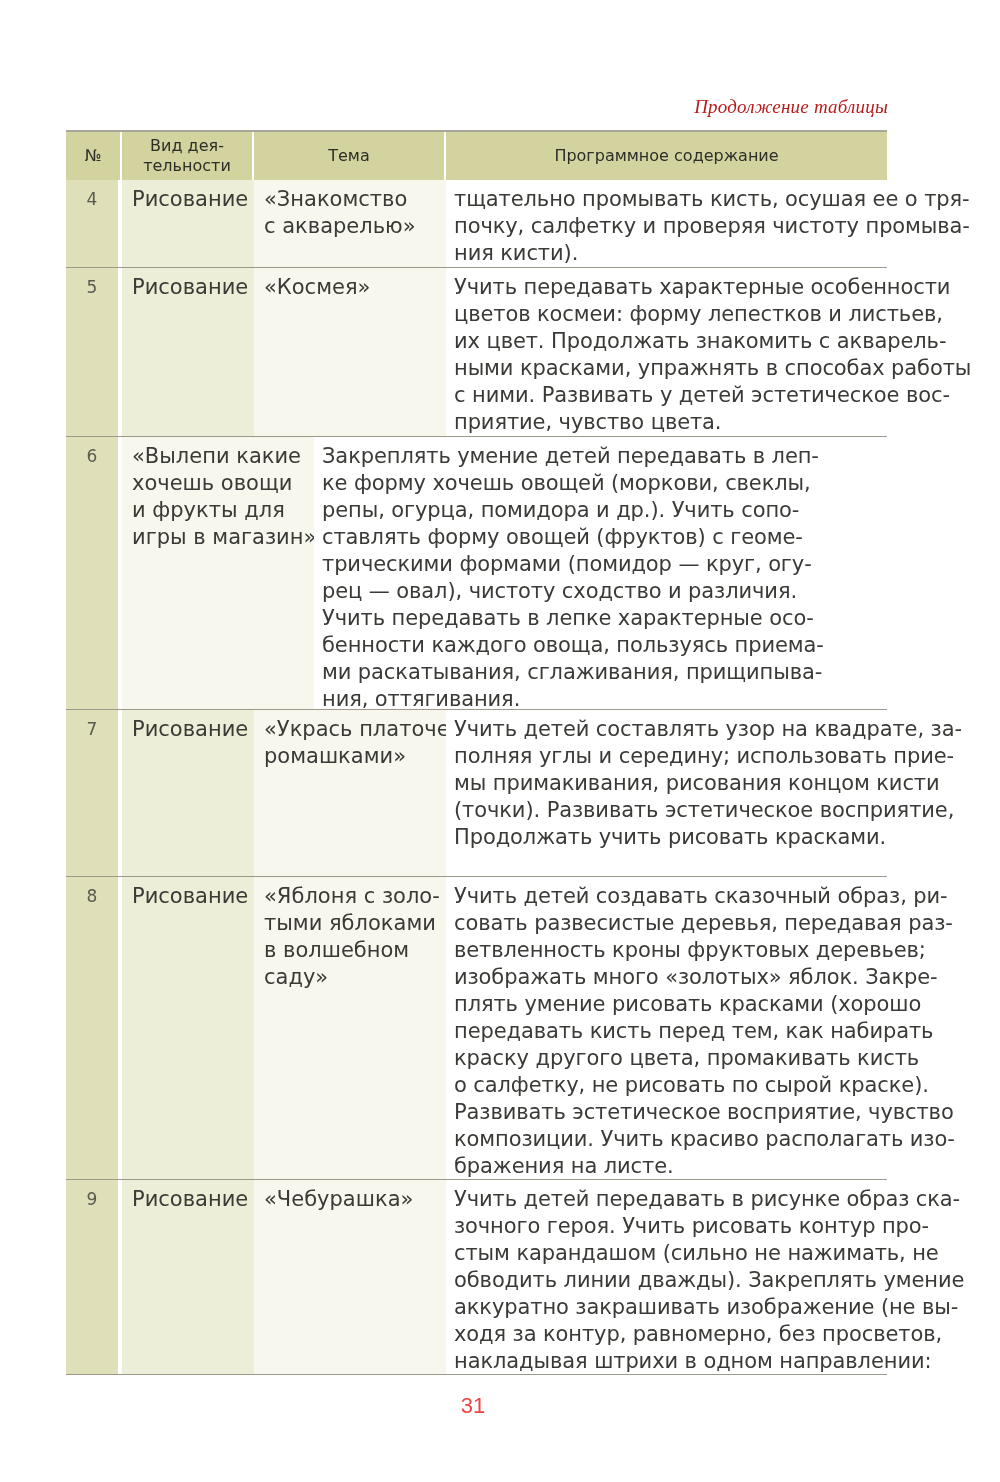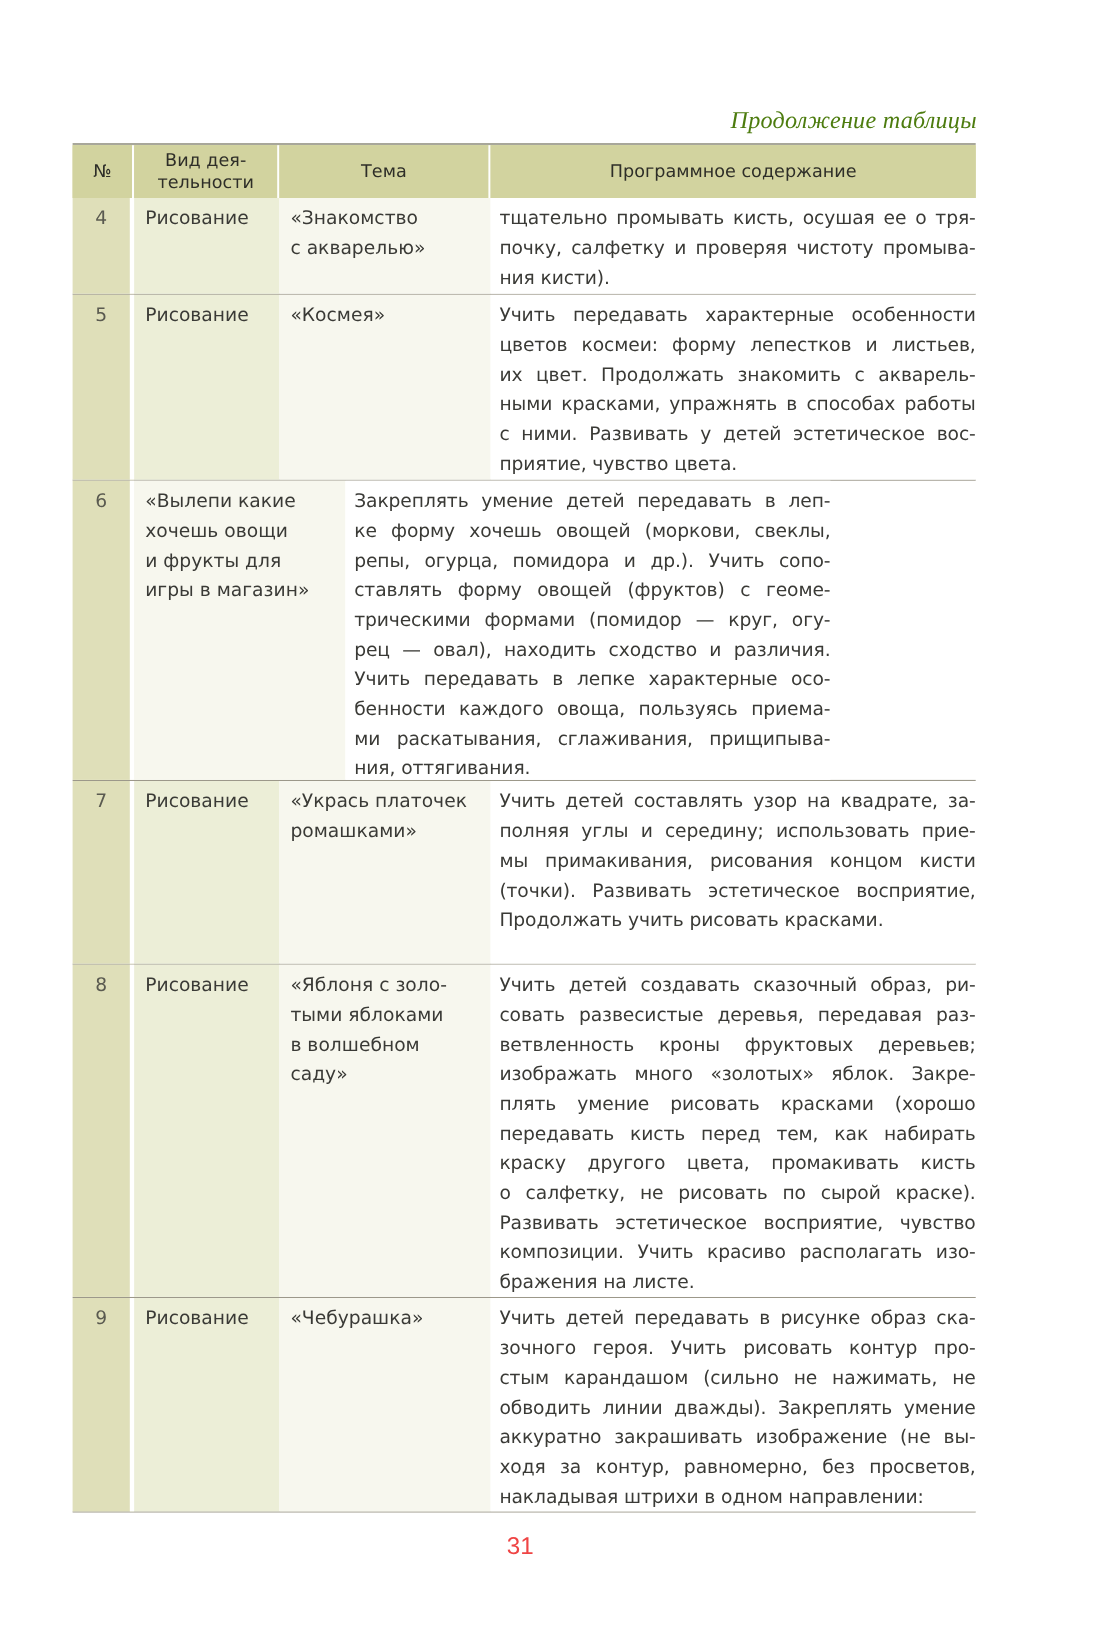--- a/index.html
+++ b/index.html
@@ -21,8 +21,8 @@
       right: 112px;
       font-family: "Liberation Serif", serif;
       font-style: italic;
-      font-size: 22px;
-      color: #4d7c0f;
+      font-size: 19px;
+      color: #b91c1c;
       letter-spacing: 0.2px;
     }
     .table {

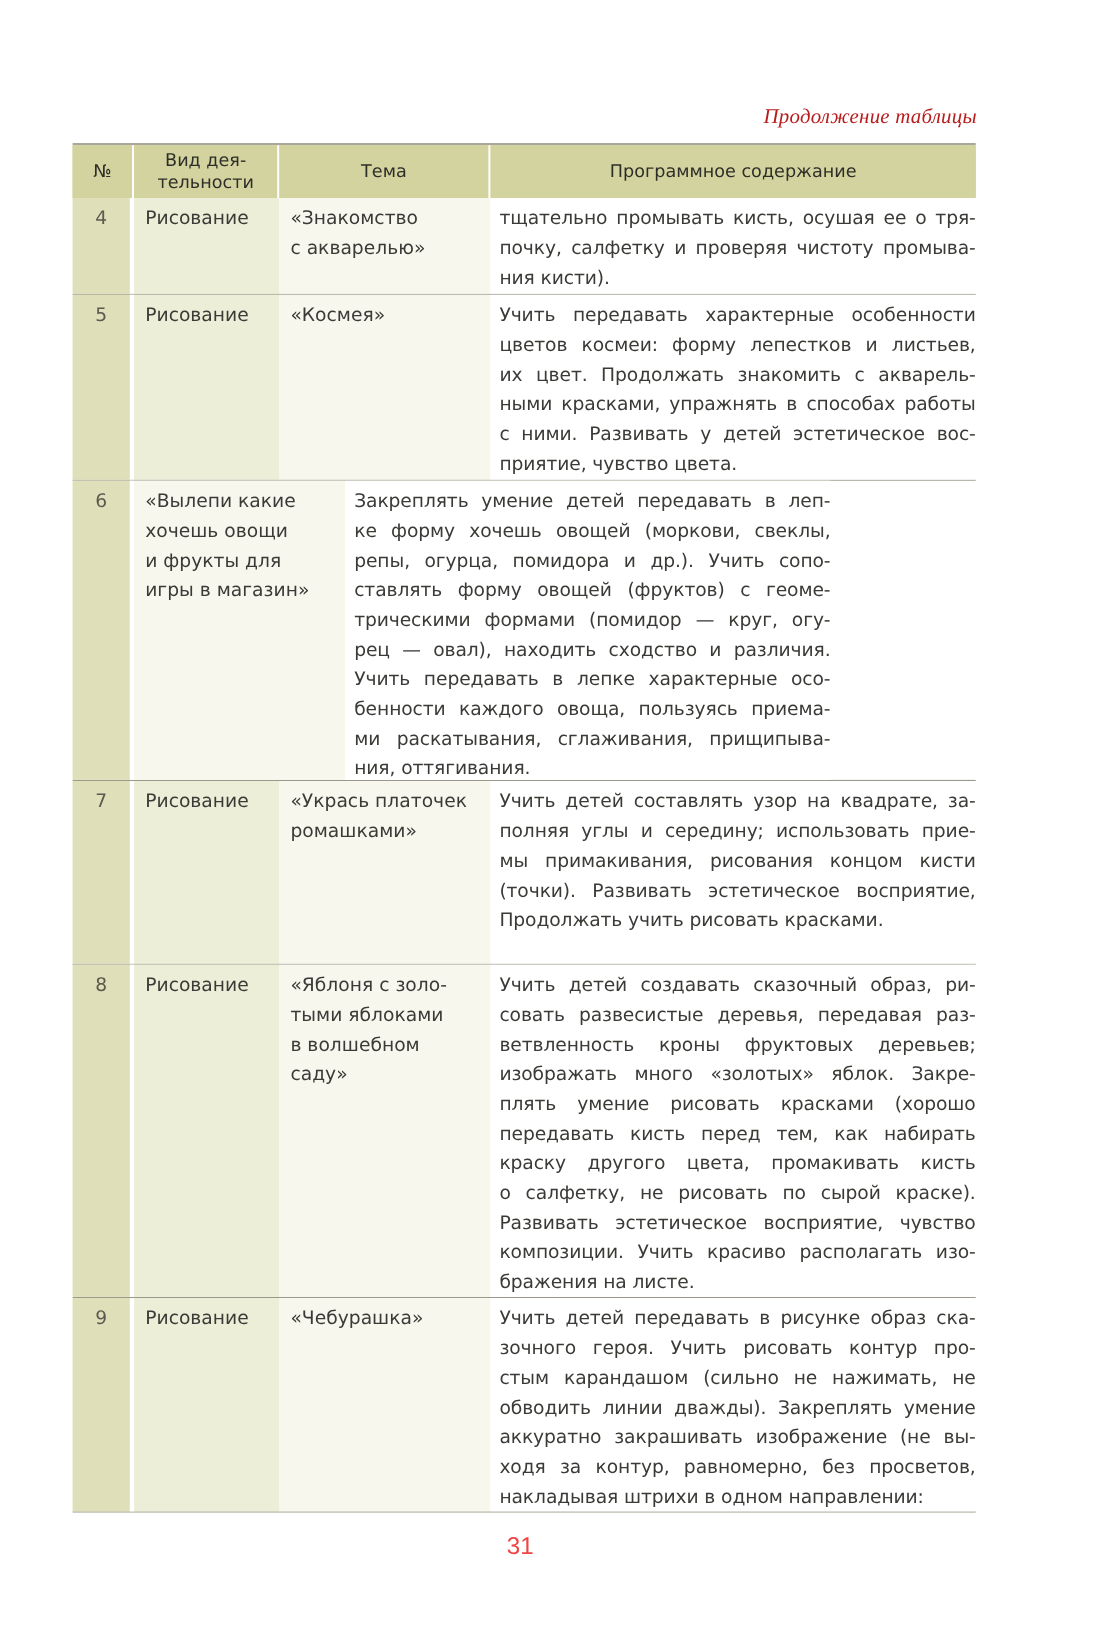--- a/index.html
+++ b/index.html
@@ -61,7 +61,7 @@
     }
     .td {
       box-sizing: border-box;
-      font-size: 17px;
+      font-size: 21px;
       line-height: 27px;
       padding-top: 6px;
       padding-bottom: 6px;

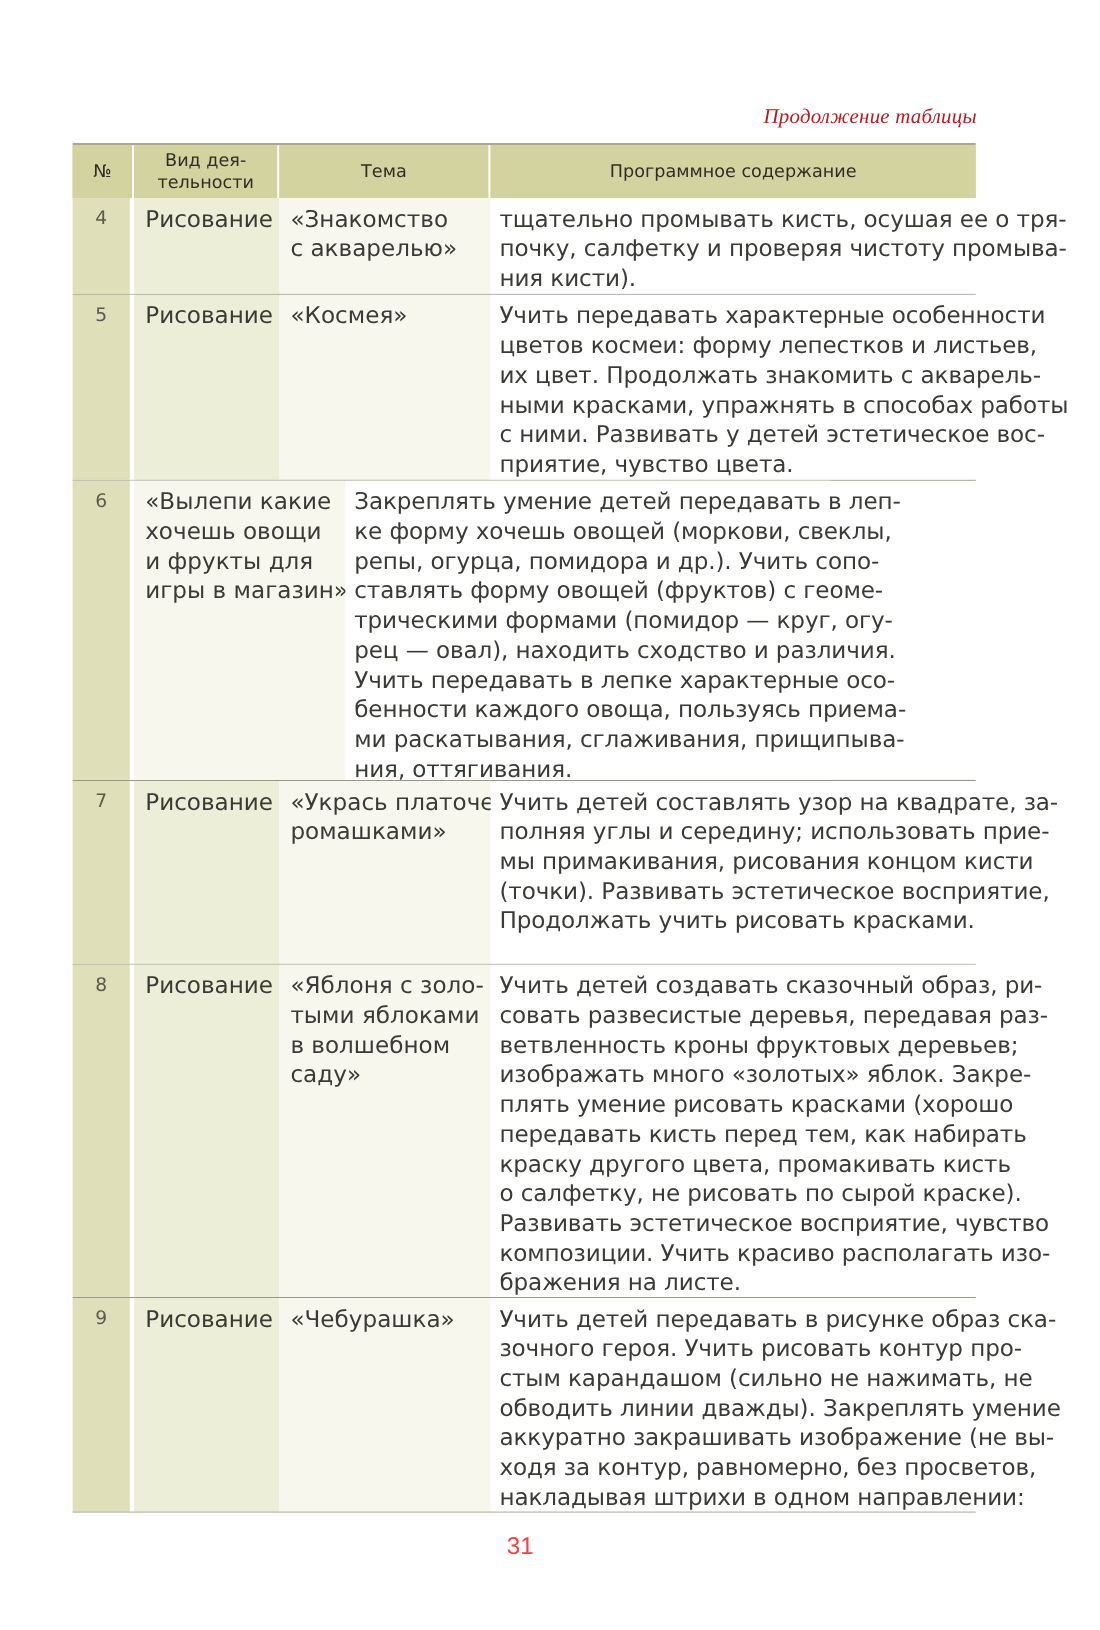--- a/index.html
+++ b/index.html
@@ -181,7 +181,7 @@
           <span class="line">репы, огурца, помидора и др.). Учить сопо-</span>
           <span class="line">ставлять форму овощей (фруктов) с геоме-</span>
           <span class="line">трическими формами (помидор — круг, огу-</span>
-          <span class="line">рец — овал), находить сходство и различия.</span>
+          <span class="line">рец — овал), чистоту сходство и различия.</span>
           <span class="line">Учить передавать в лепке характерные осо-</span>
           <span class="line">бенности каждого овоща, пользуясь приема-</span>
           <span class="line">ми раскатывания, сглаживания, прищипыва-</span>

